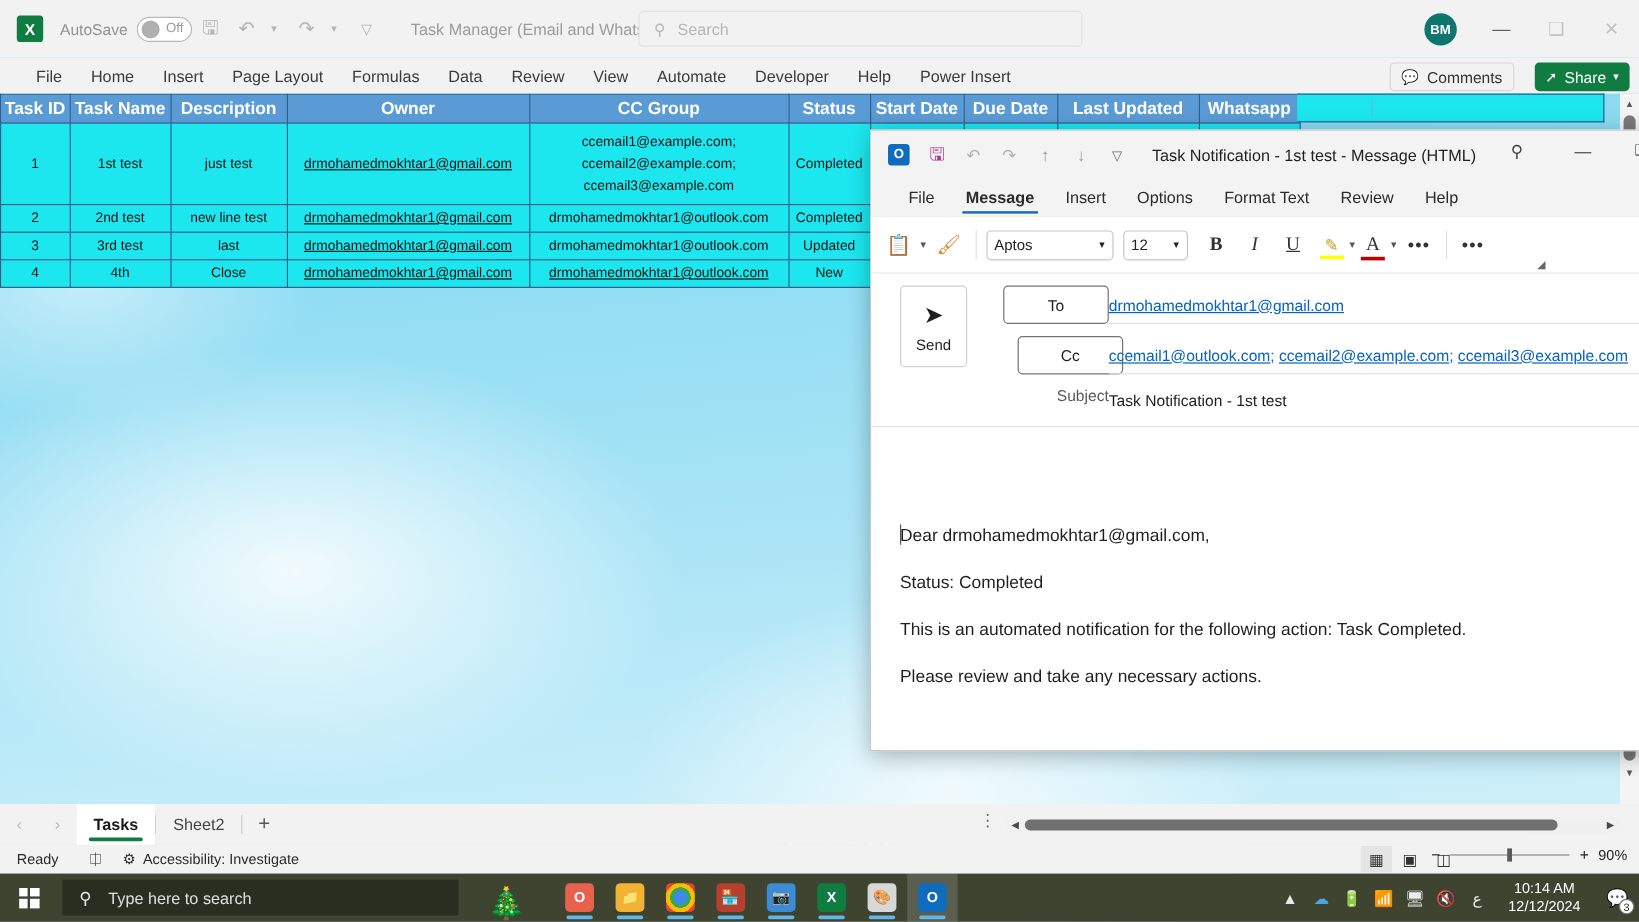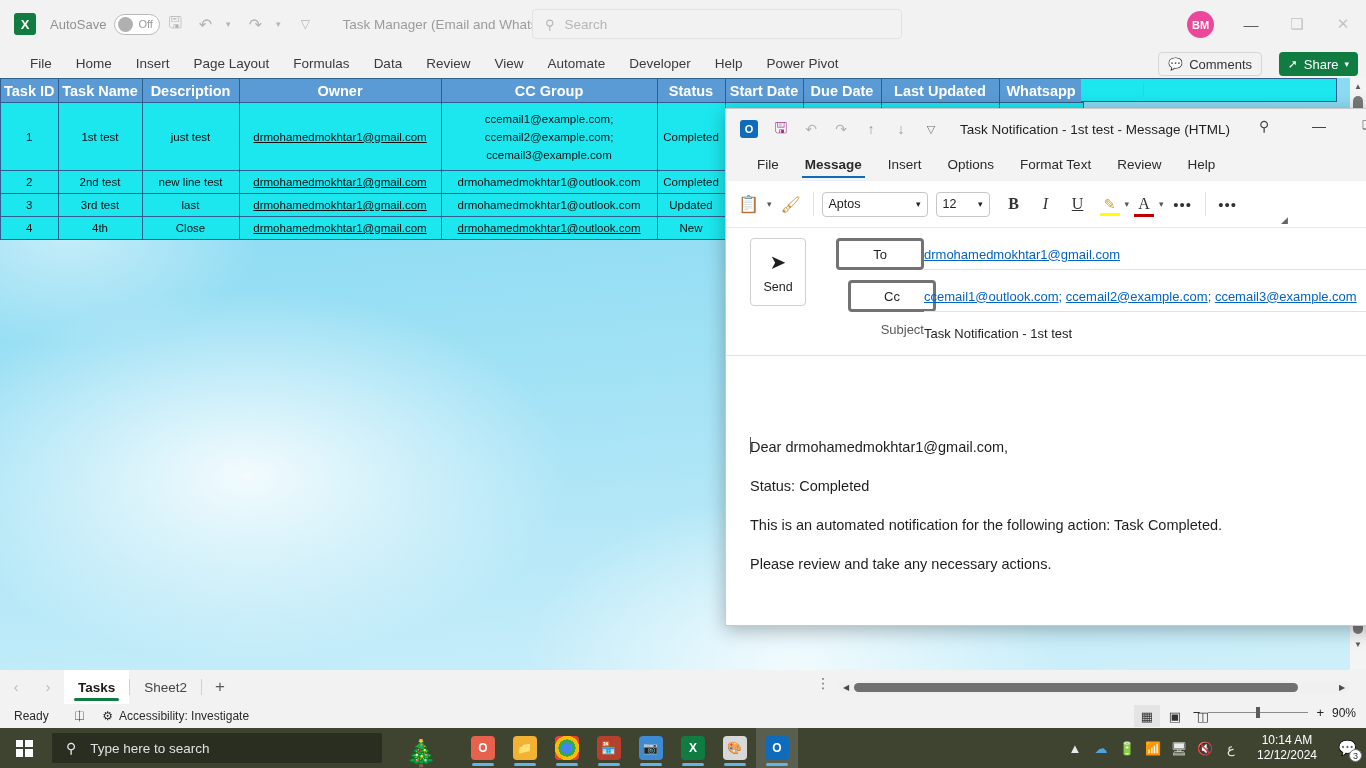--- a/index.html
+++ b/index.html
@@ -58,7 +58,7 @@
   #xl-search .s-ph { margin-left:10px; font-size:13.5px; color:#b6b6b6;}
   #avatar {
     position:absolute; right:152px; top:11px; width:27px; height:27px; border-radius:50%;
-    background:#ec4899; color:#fff; font-size:11px; font-weight:bold;
+    background:#0f766e; color:#fff; font-size:11px; font-weight:bold;
     display:flex; align-items:center; justify-content:center;
   }
   .wbtn { position:absolute; top:0; width:46px; height:48px; display:flex;

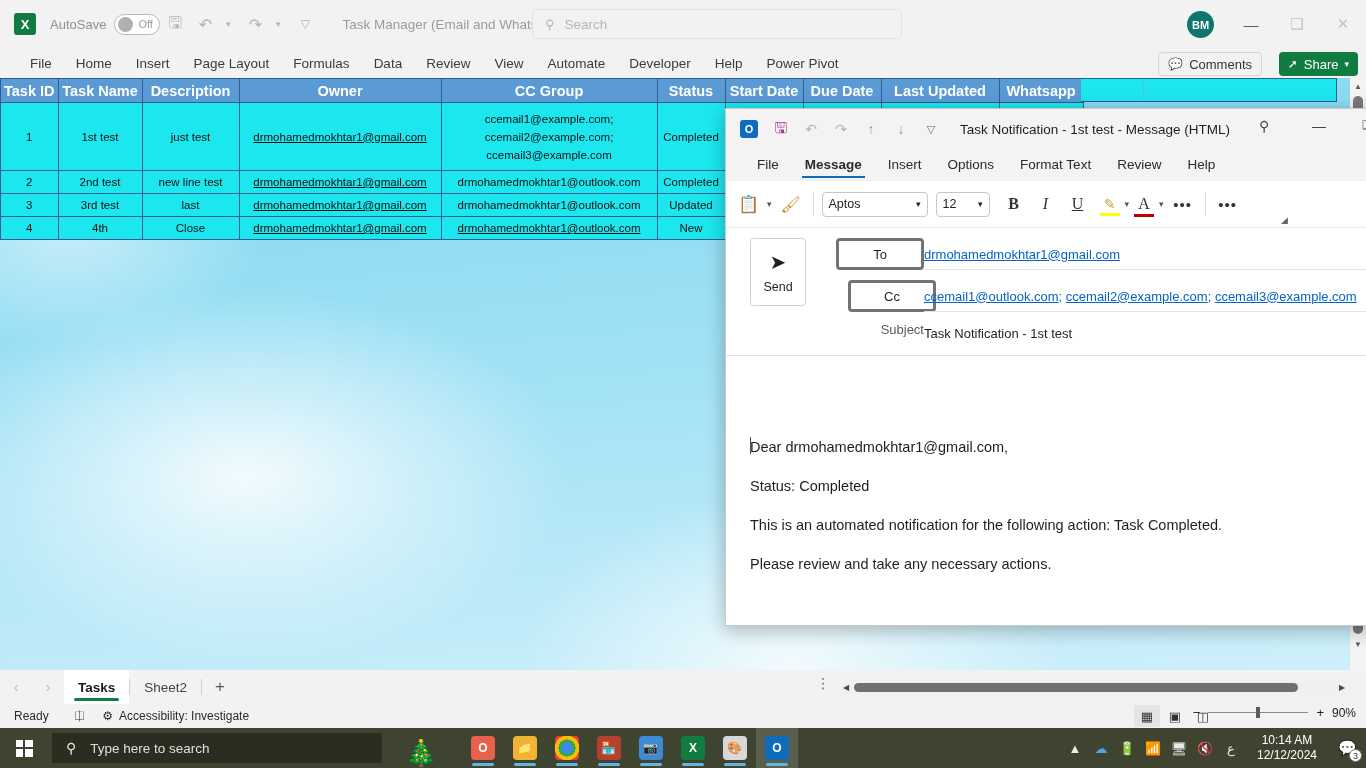--- a/index.html
+++ b/index.html
@@ -323,7 +323,7 @@
     <div class="rtab">Automate</div>
     <div class="rtab">Developer</div>
     <div class="rtab">Help</div>
-    <div class="rtab">Power Pivot</div>
+    <div class="rtab">Power Insert</div>
   </div>
 
   <div id="comments-btn">

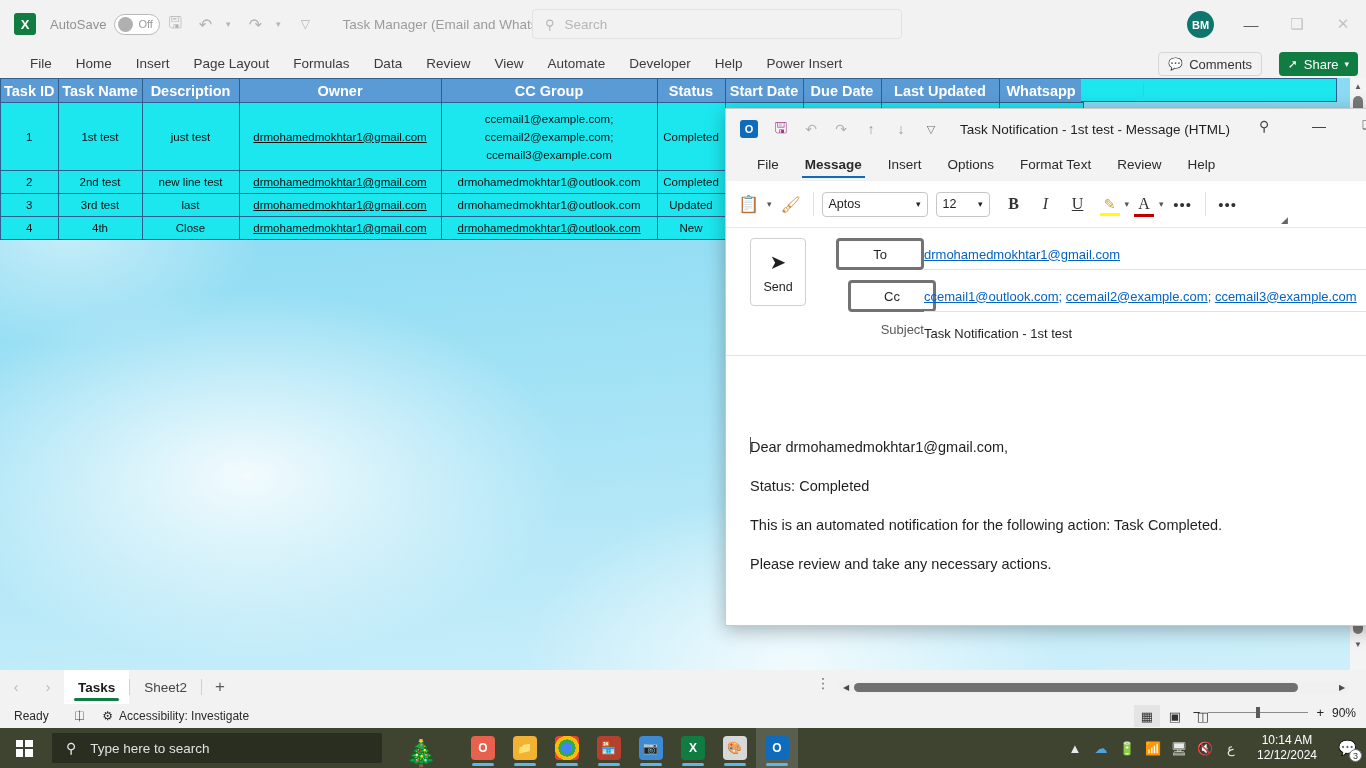--- a/index.html
+++ b/index.html
@@ -217,7 +217,7 @@
   #send-btn .lbl { font-size:12.5px; color:#1f1f1f;}
   .fld-btn {
     position:absolute; left:110px; width:88px; height:32px;
-    border:3px solid #737373; border-radius:4px; background:#fff;
+    border:1px solid #737373; border-radius:4px; background:#fff;
     display:flex; align-items:center; justify-content:center; font-size:13px; color:#1f1f1f;
   }
   #to-btn { top:10px; }

